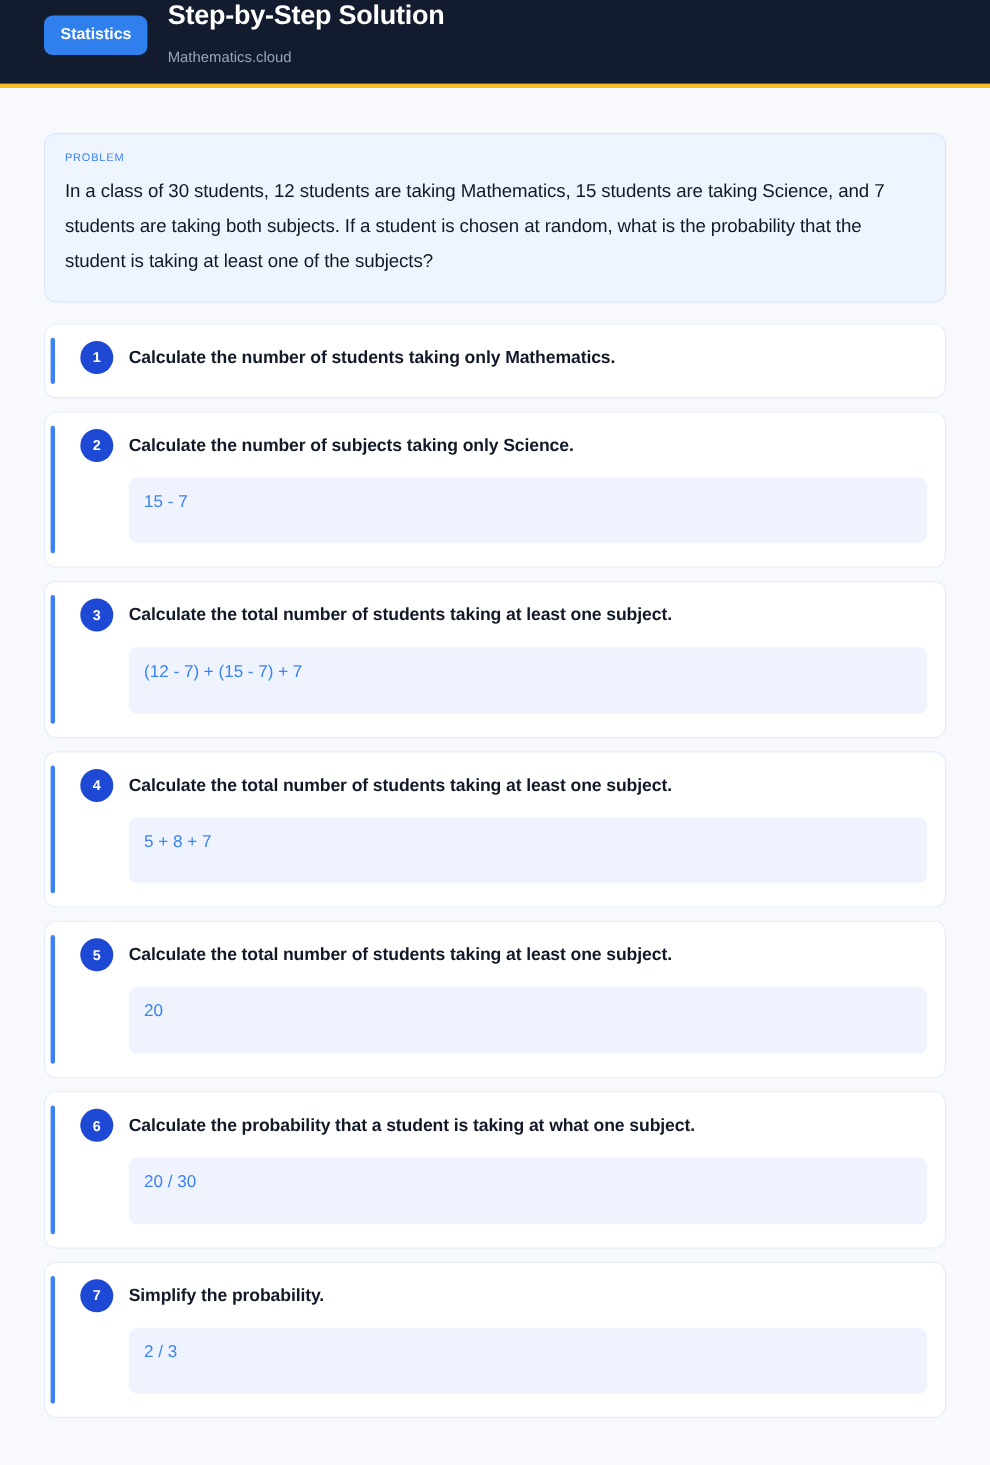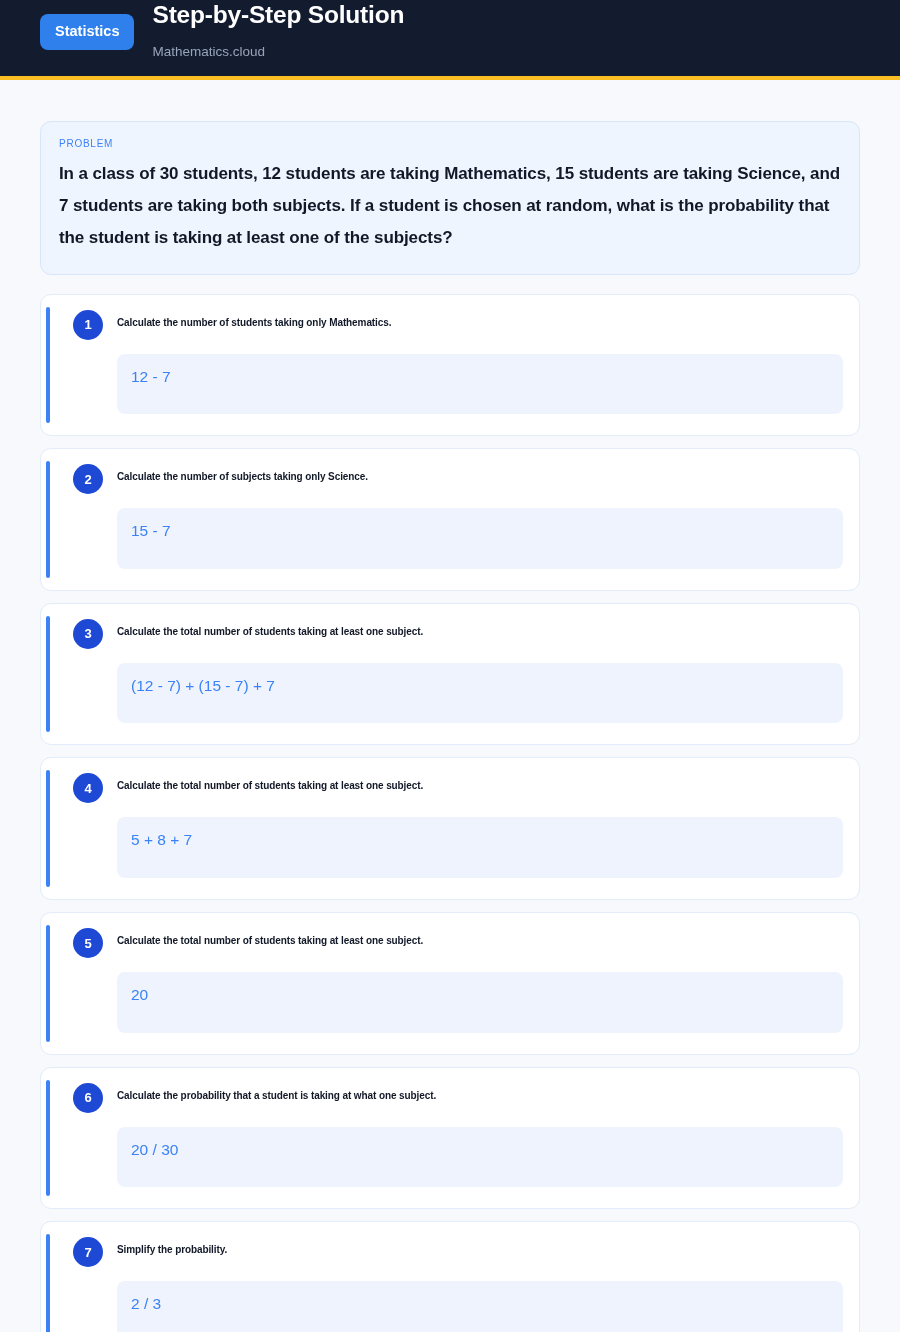--- a/index.html
+++ b/index.html
@@ -86,7 +86,7 @@
   .problem-text {
     color: #111827;
     font-size: 17px;
-    font-weight: bold;
+    font-weight: normal;
     line-height: 1.87;
     letter-spacing: -0.1px;
   }

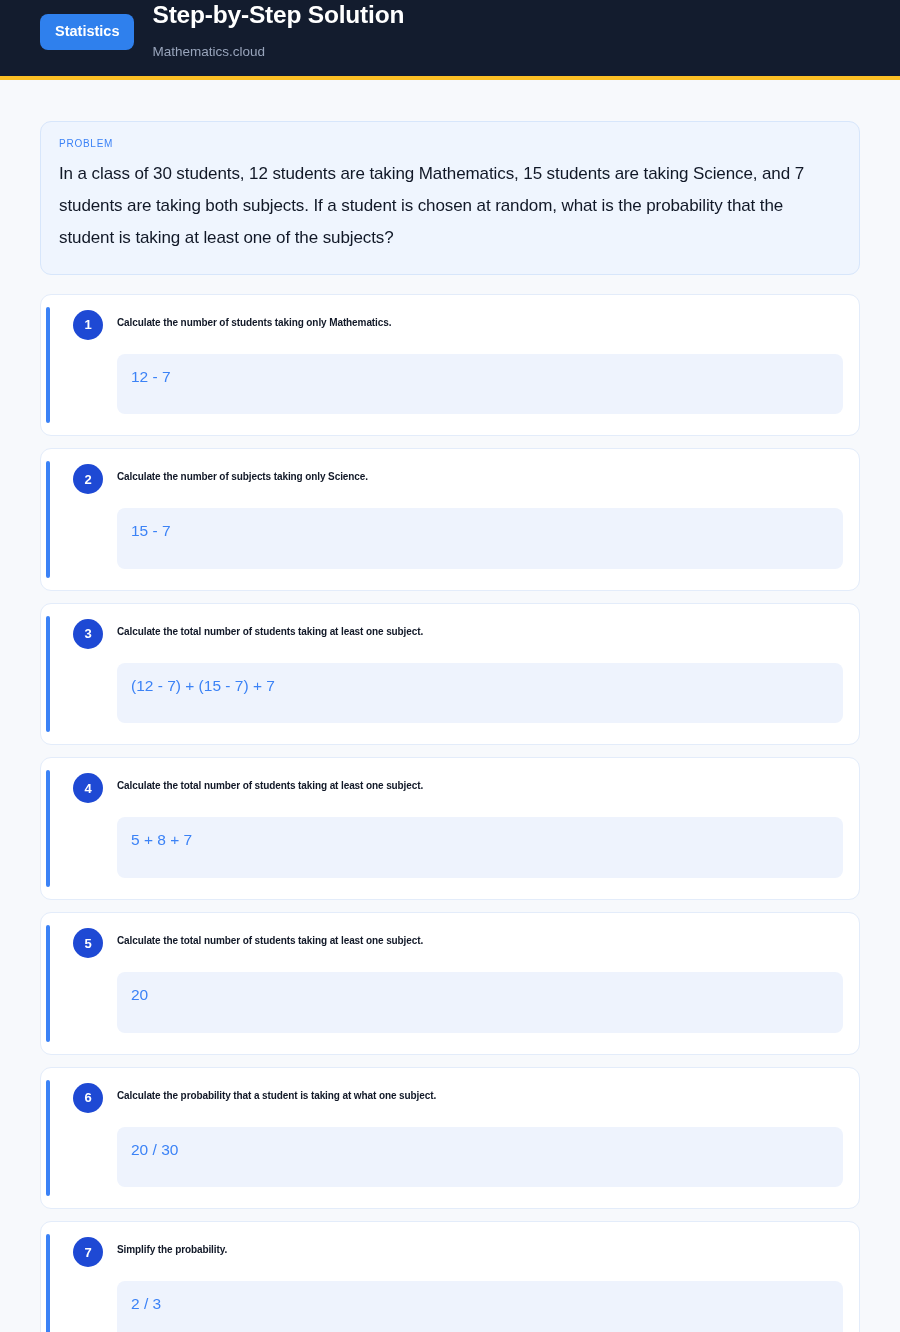--- a/index.html
+++ b/index.html
@@ -140,7 +140,7 @@
 
   .step-title {
     color: #111827;
-    font-size: 10px;
+    font-size: 16px;
     font-weight: bold;
     line-height: 1.3;
     padding-top: 4px;

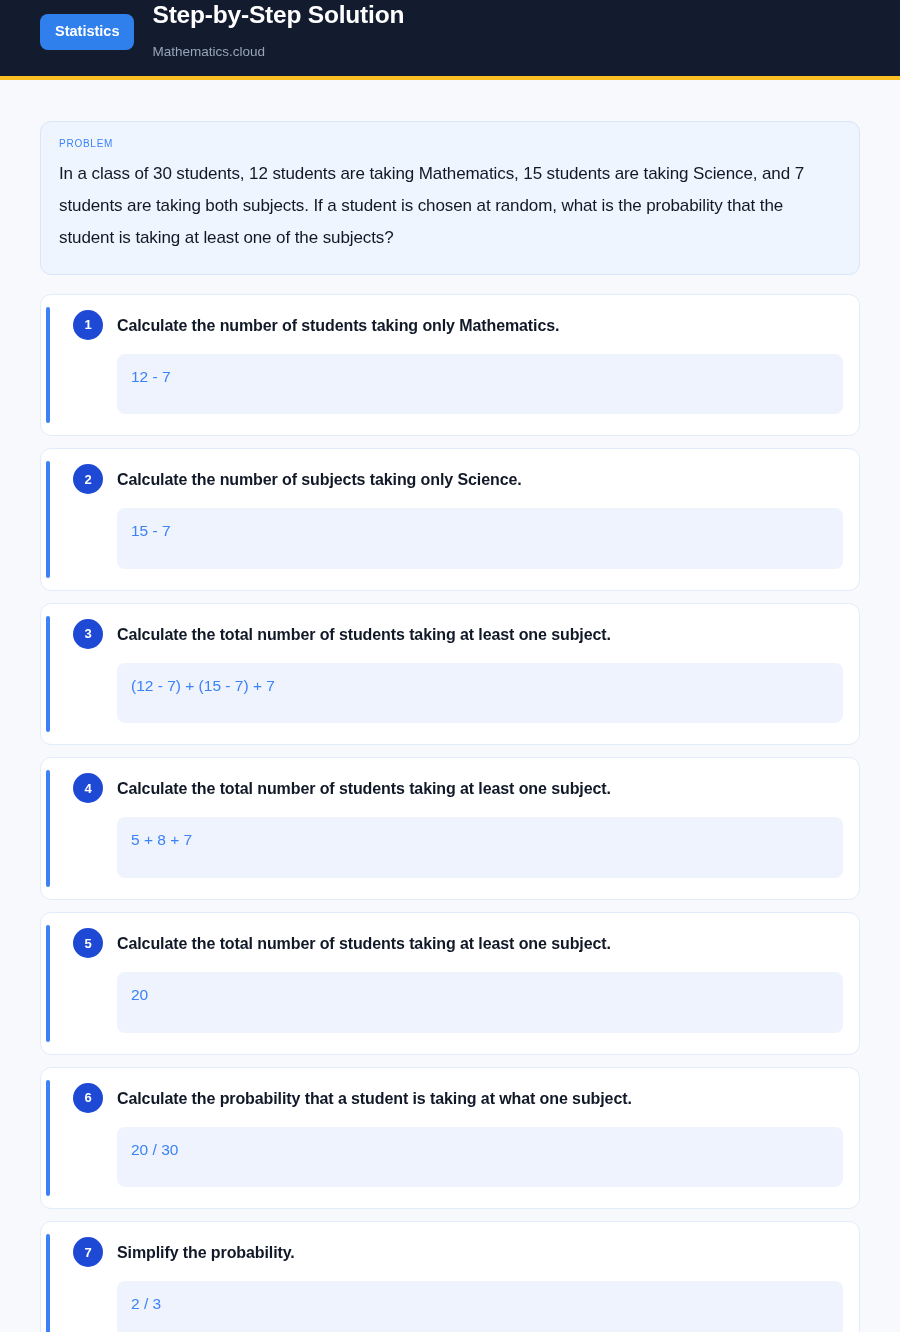--- a/index.html
+++ b/index.html
@@ -187,7 +187,6 @@
             <div class="step-num">1</div>
             <div class="step-title">Calculate the number of students taking only Mathematics.</div>
           </div>
-          <div class="step-formula">12 - 7</div>
         </div>
       </div>
 

